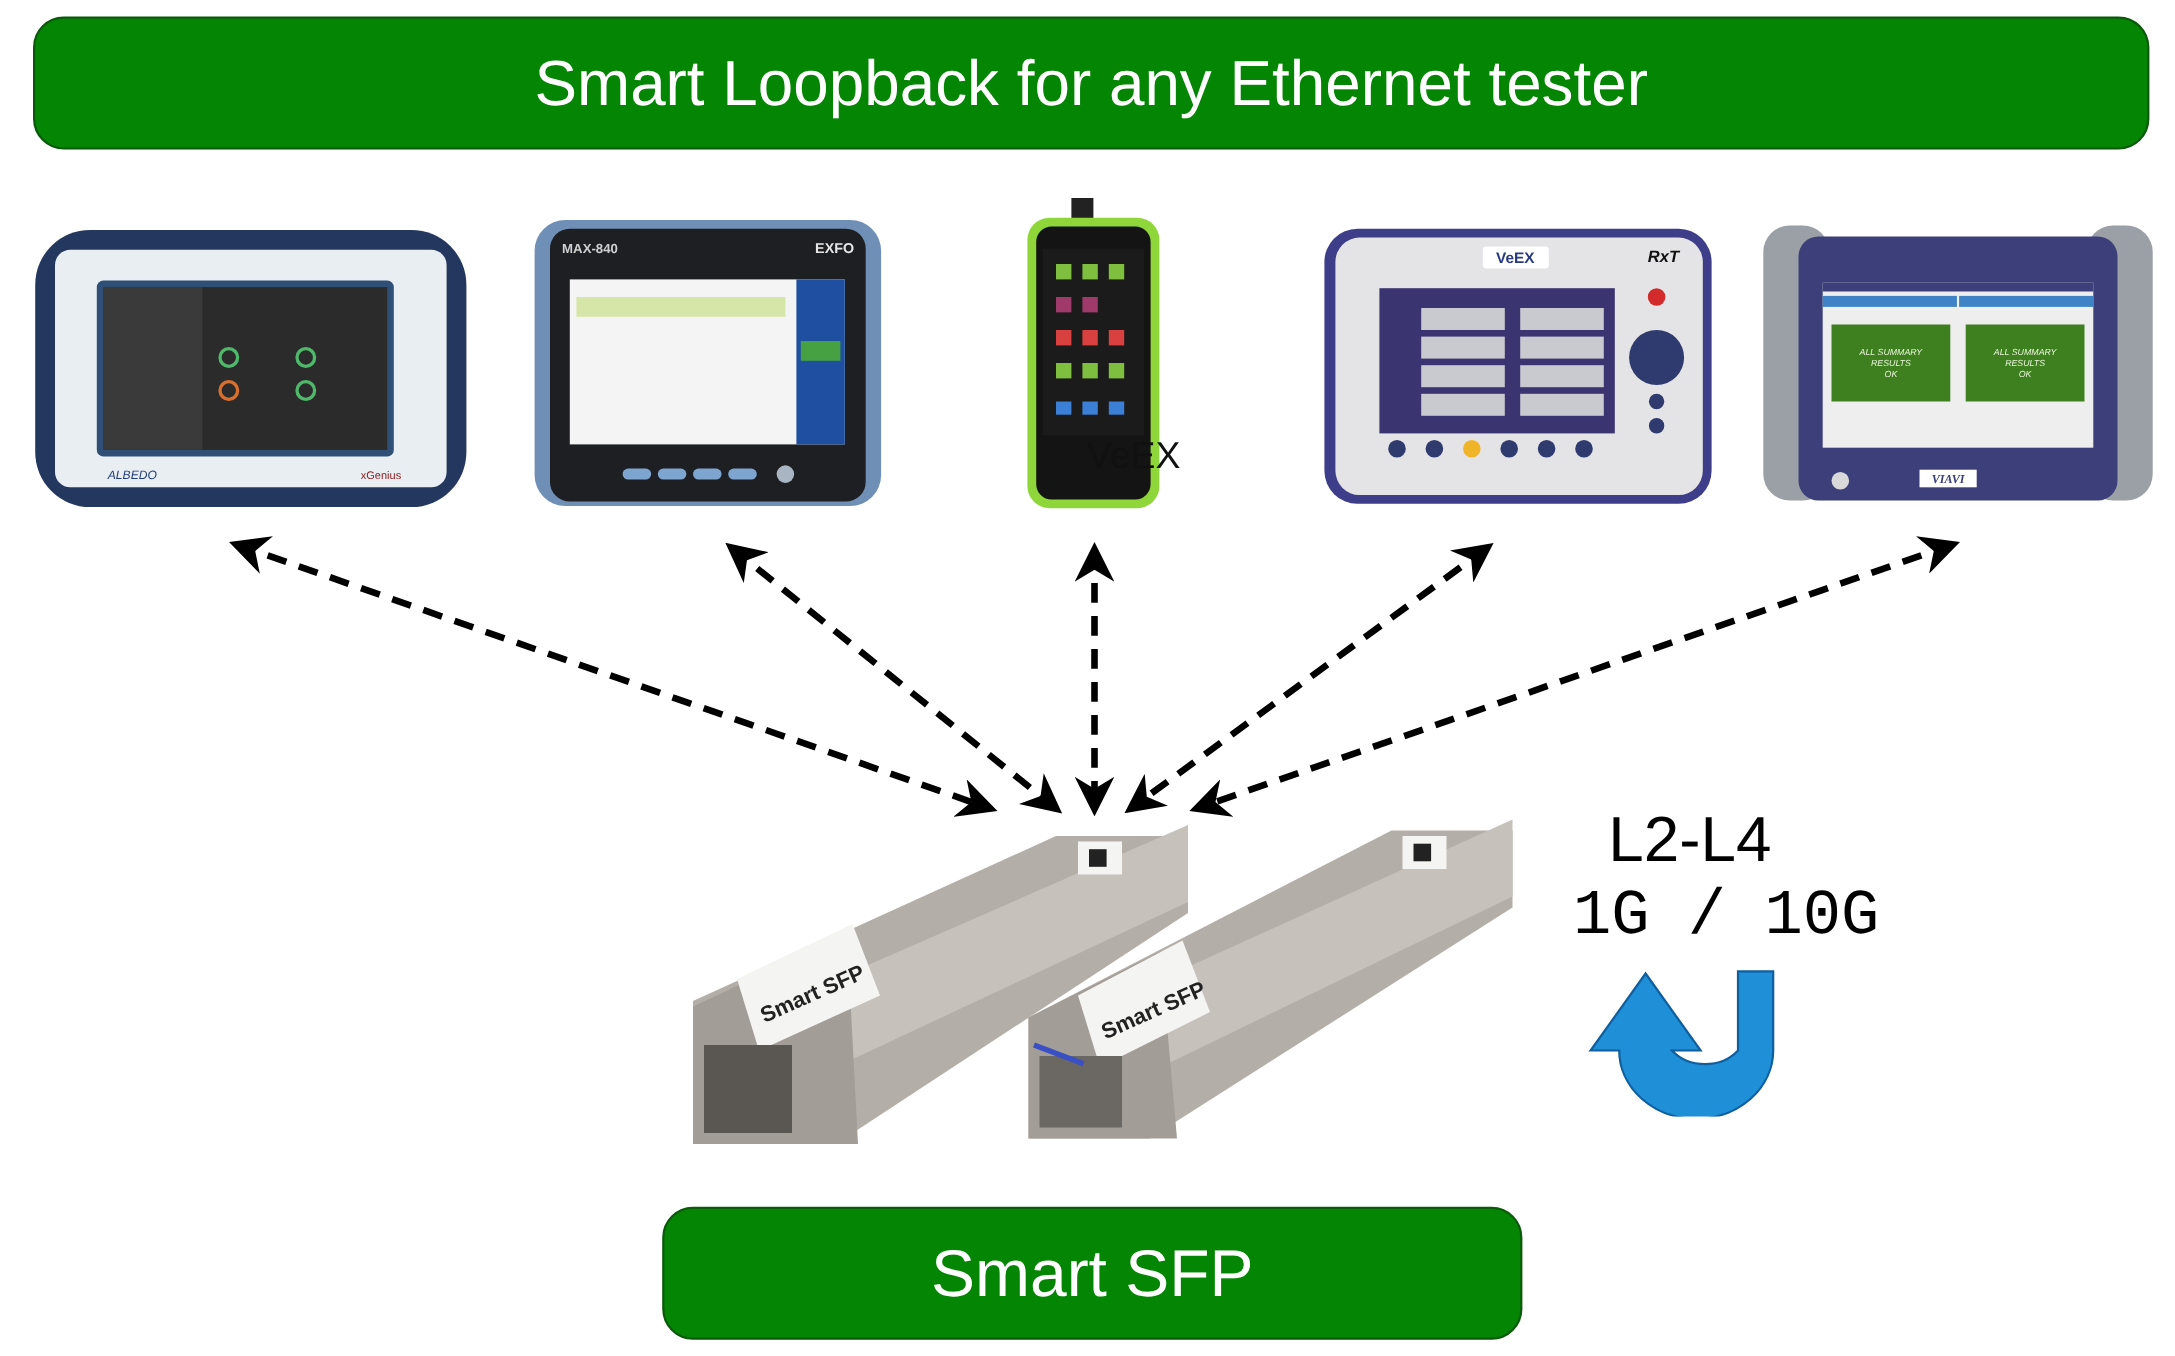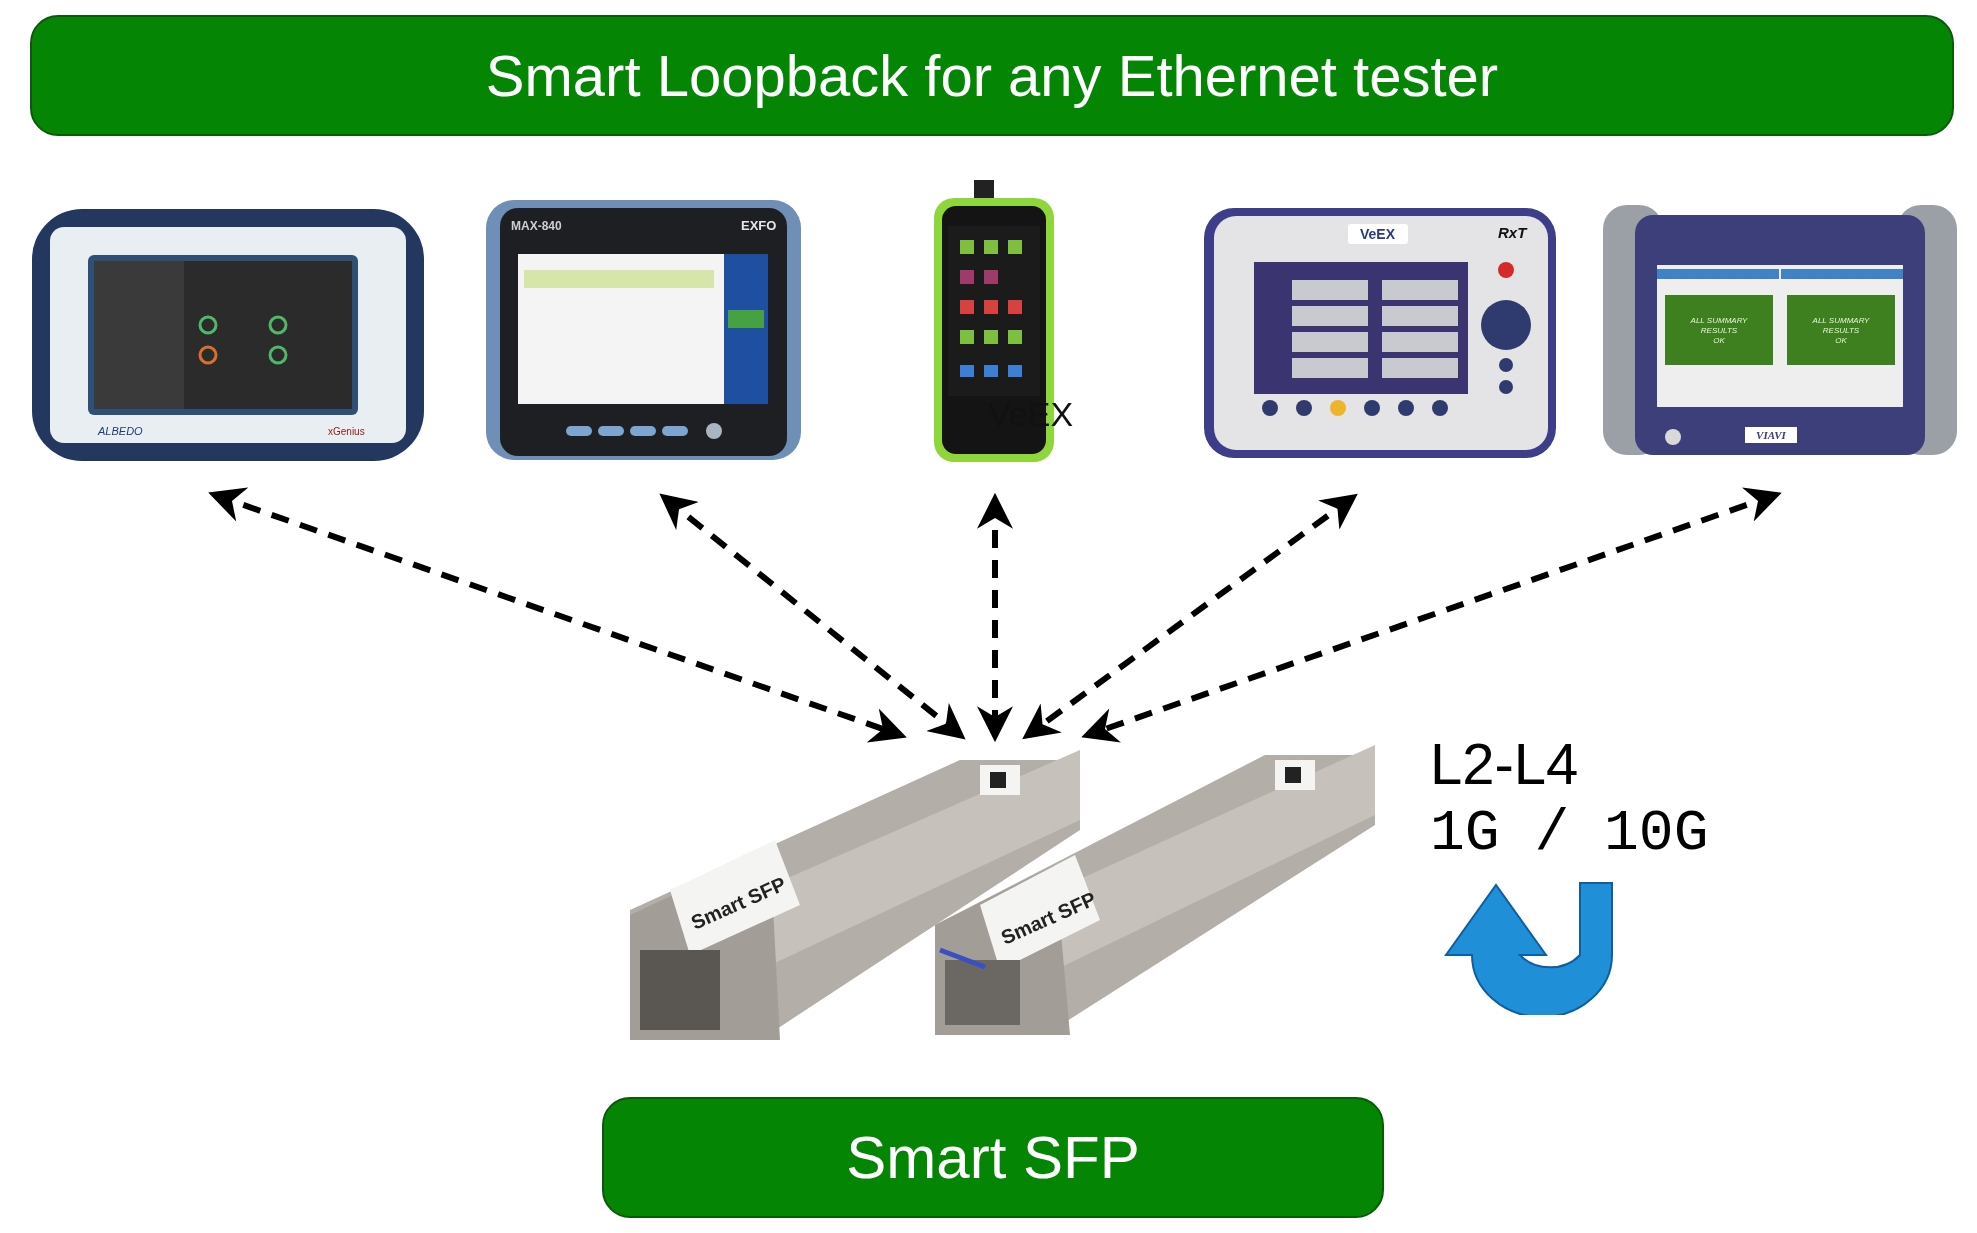--- a/index.html
+++ b/index.html
@@ -10,7 +10,7 @@
   .device { position: absolute; }
   svg { display: block; }
   .spec { position: absolute; left: 1430px; color: #000; font-size: 58px; line-height: 1; }
-  .spec-1 { top: 735px; }
+  .spec-1 { top: 735px; margin-left: 32px; }
   .spec-2 { top: 805px; font-family: Liberation Mono, monospace; }
   .loop-icon { position: absolute; left: 1440px; top: 875px; }
   .arrows { position: absolute; left: 0; top: 0; }

